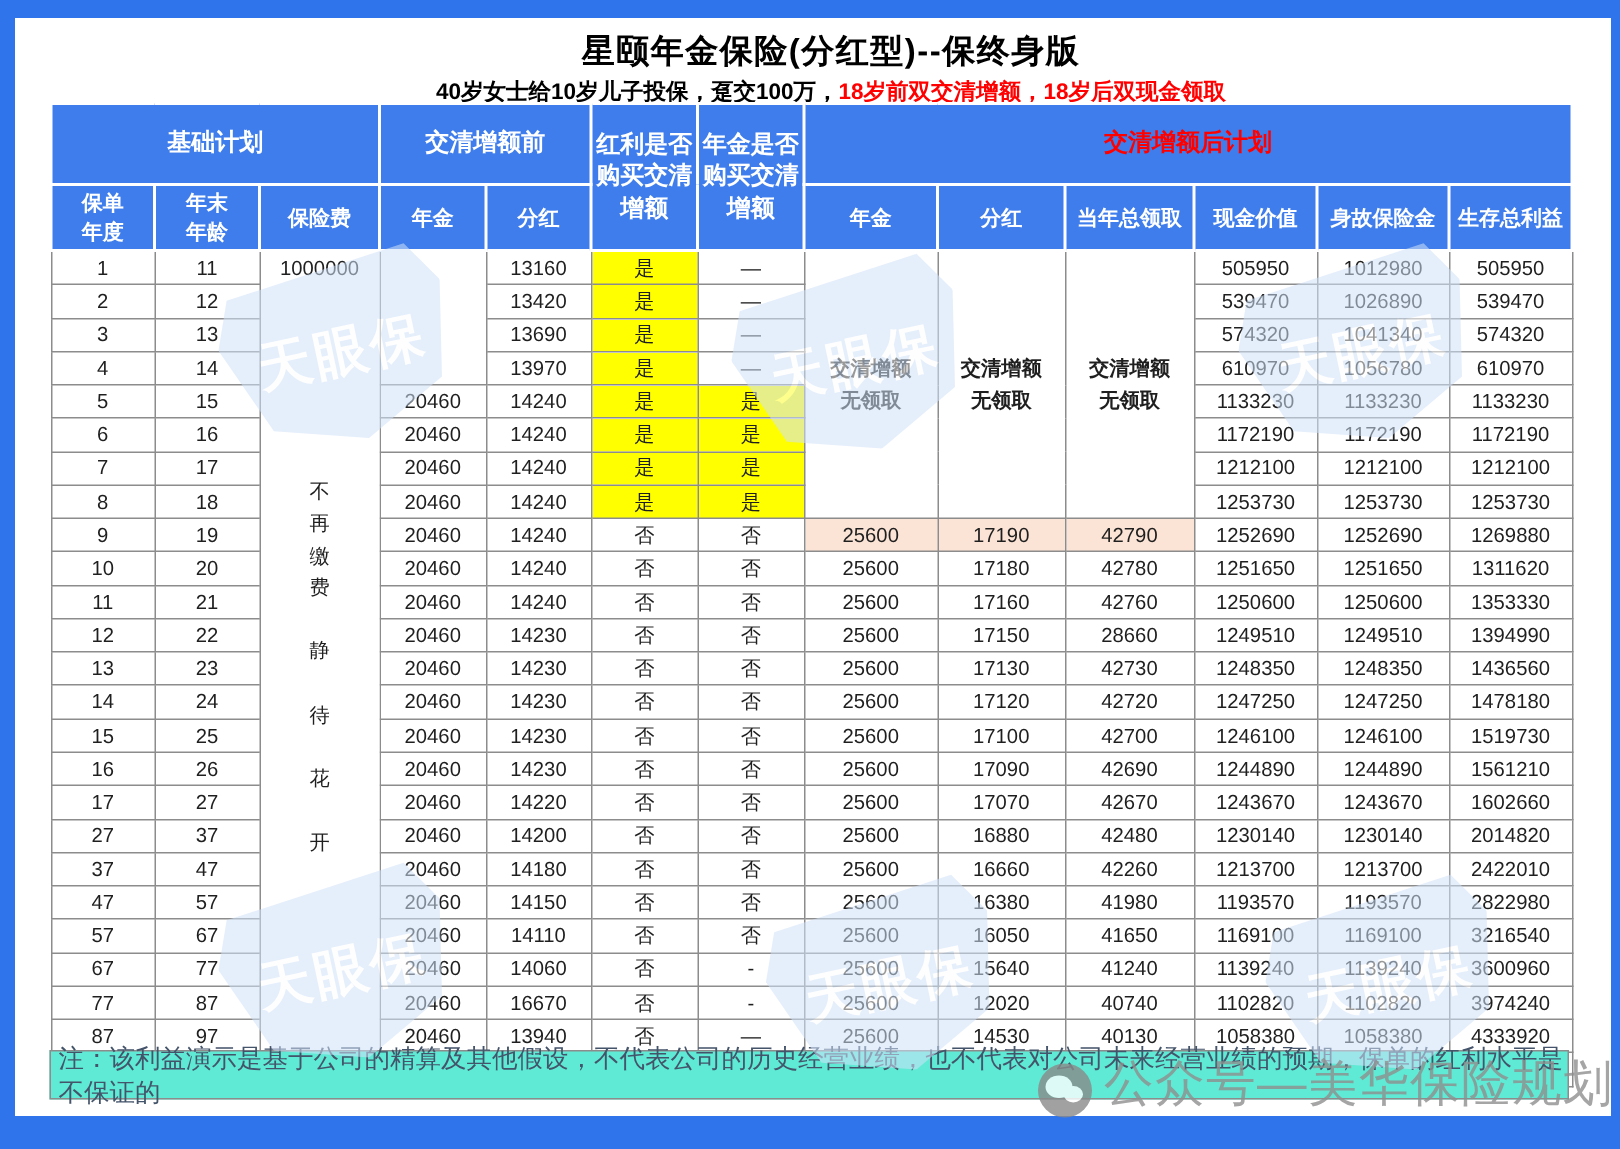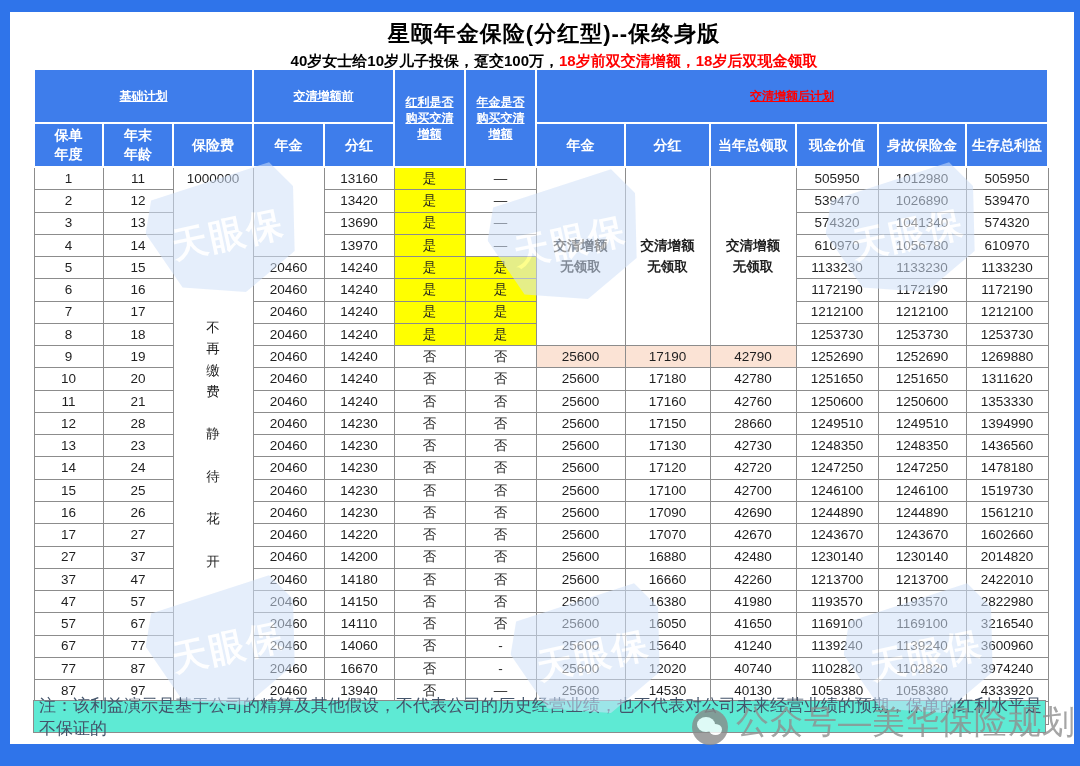--- a/index.html
+++ b/index.html
@@ -30,7 +30,7 @@
     border:2px solid #fff;vertical-align:middle;text-align:center;
     white-space:pre-line;line-height:1.35;padding:2px 0;
   }
-  thead tr.grp th{height:48px;font-size:12px;text-decoration:underline;}
+  thead tr.grp th{height:48px;font-size:16px;}
   thead tr.sub th{height:38px;}
   thead th.redtxt{color:var(--red);}
   tbody td{

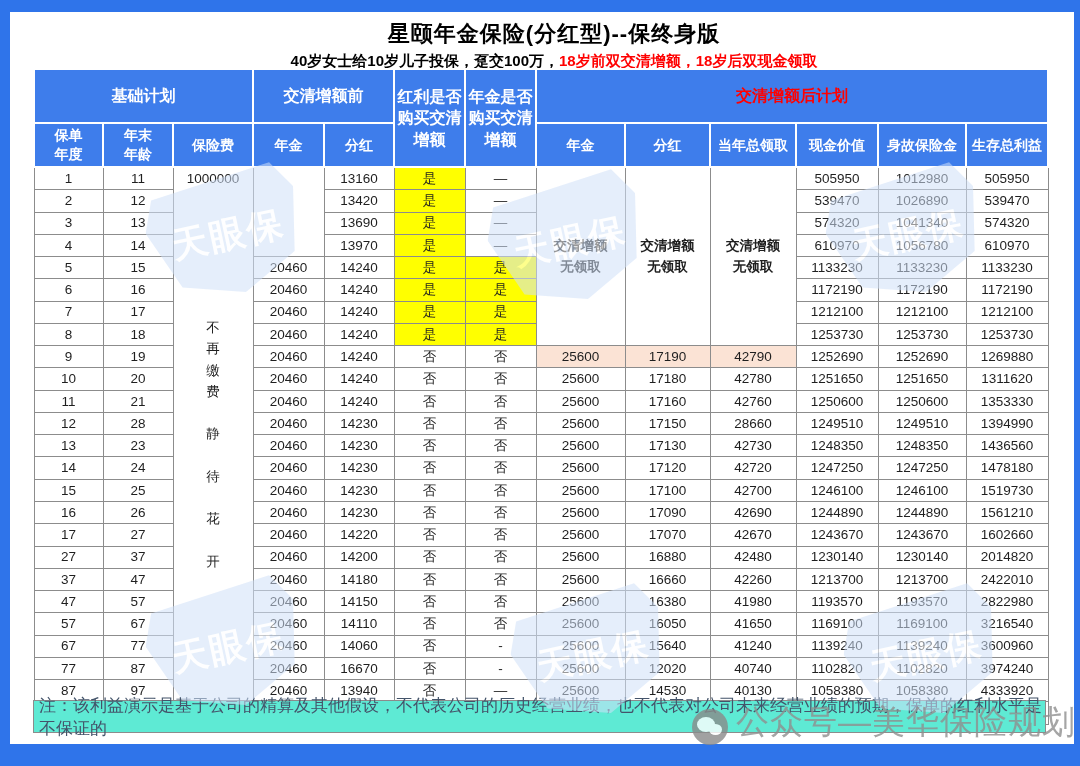--- a/index.html
+++ b/index.html
@@ -264,7 +264,7 @@
           </tr>
           <tr>
             <td>12</td>
-            <td>28</td>
+            <td>22</td>
             <td>20460</td>
             <td>14230</td>
             <td>否</td>

